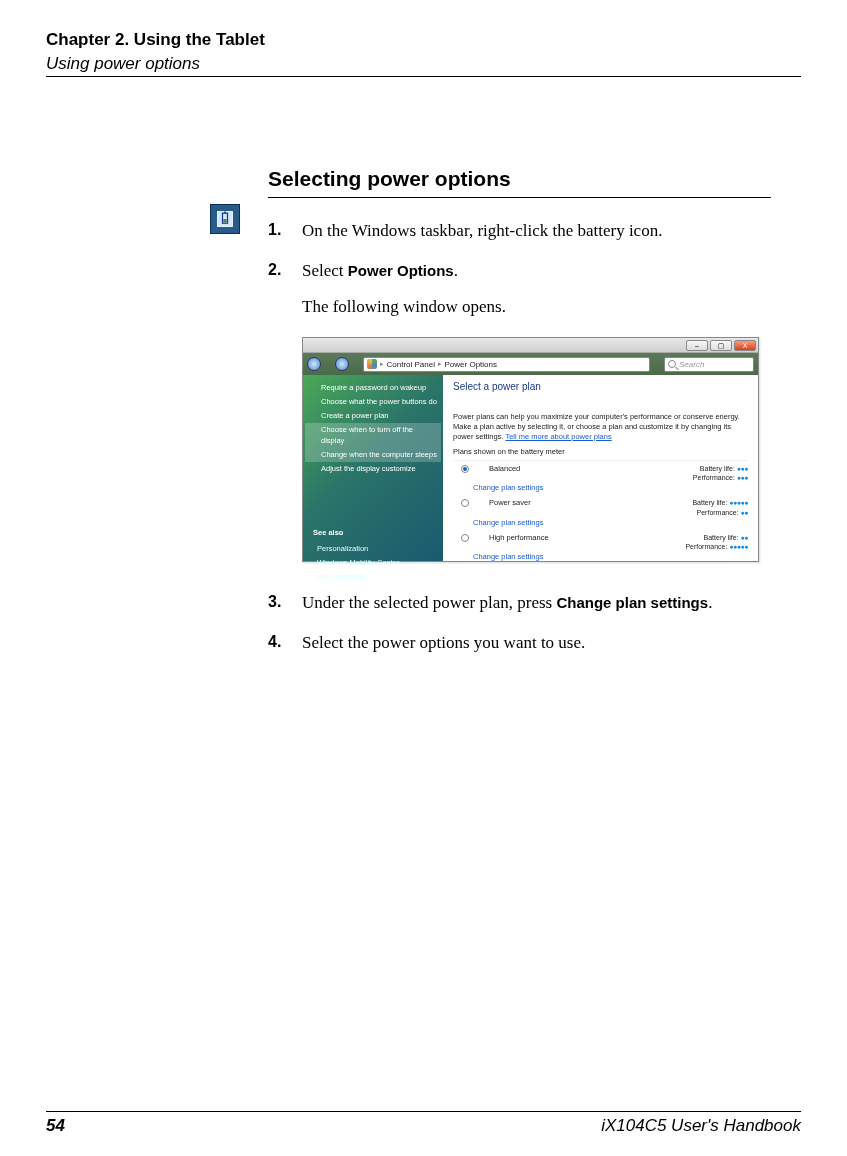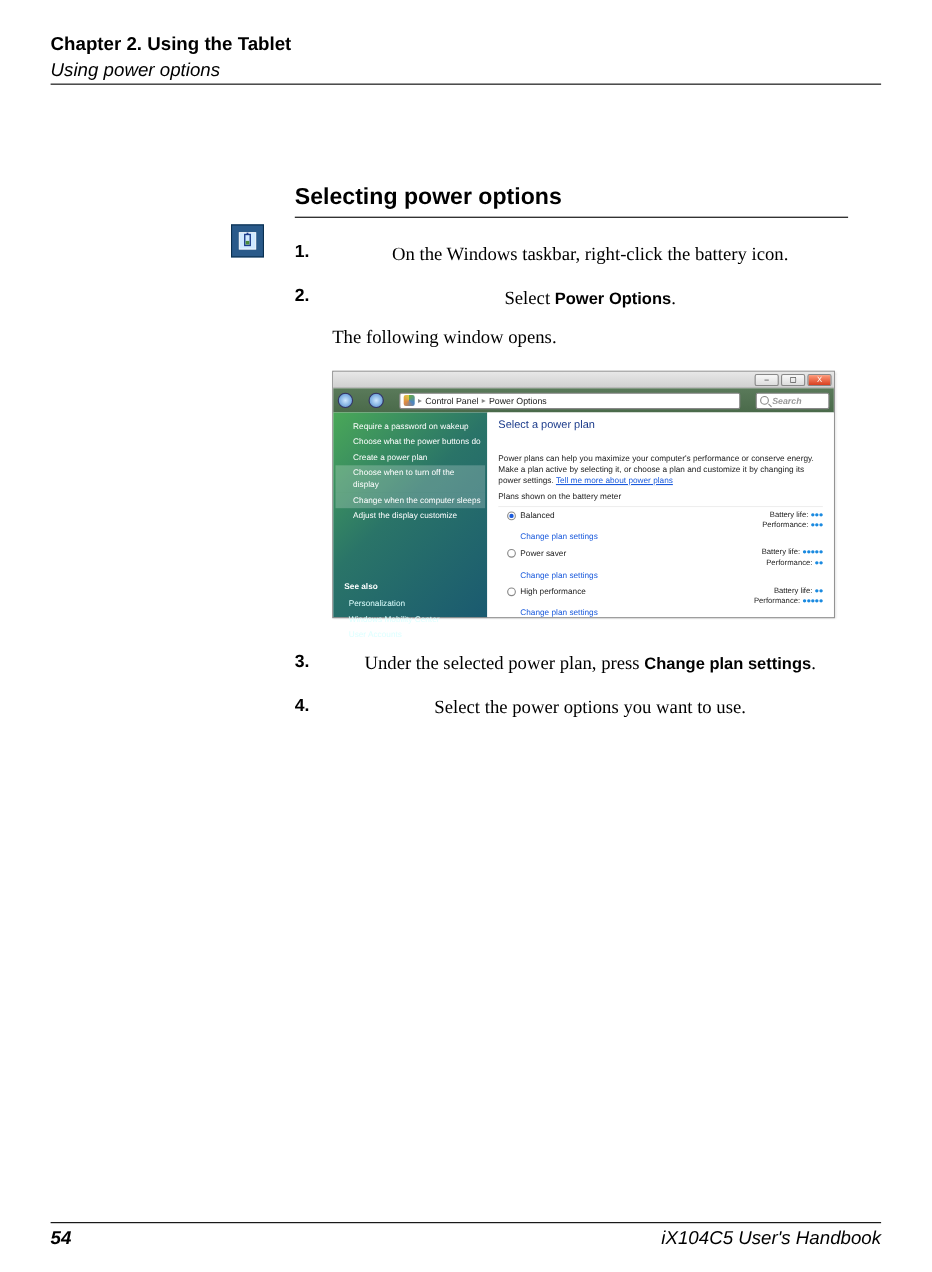--- a/index.html
+++ b/index.html
@@ -67,7 +67,7 @@
     flex-shrink: 0;
     font-size: 16px;
   }
-  .step-text { flex: 1; font-family: "Times New Roman", Times, serif; text-align: center; }
+  .step-text { flex: 1; font-family: "Times New Roman", Times, serif; }
   .ui-term { font-family: Arial, Helvetica, sans-serif; font-weight: bold; font-size: 15px; }
   .followup {
     margin-left: 34px;

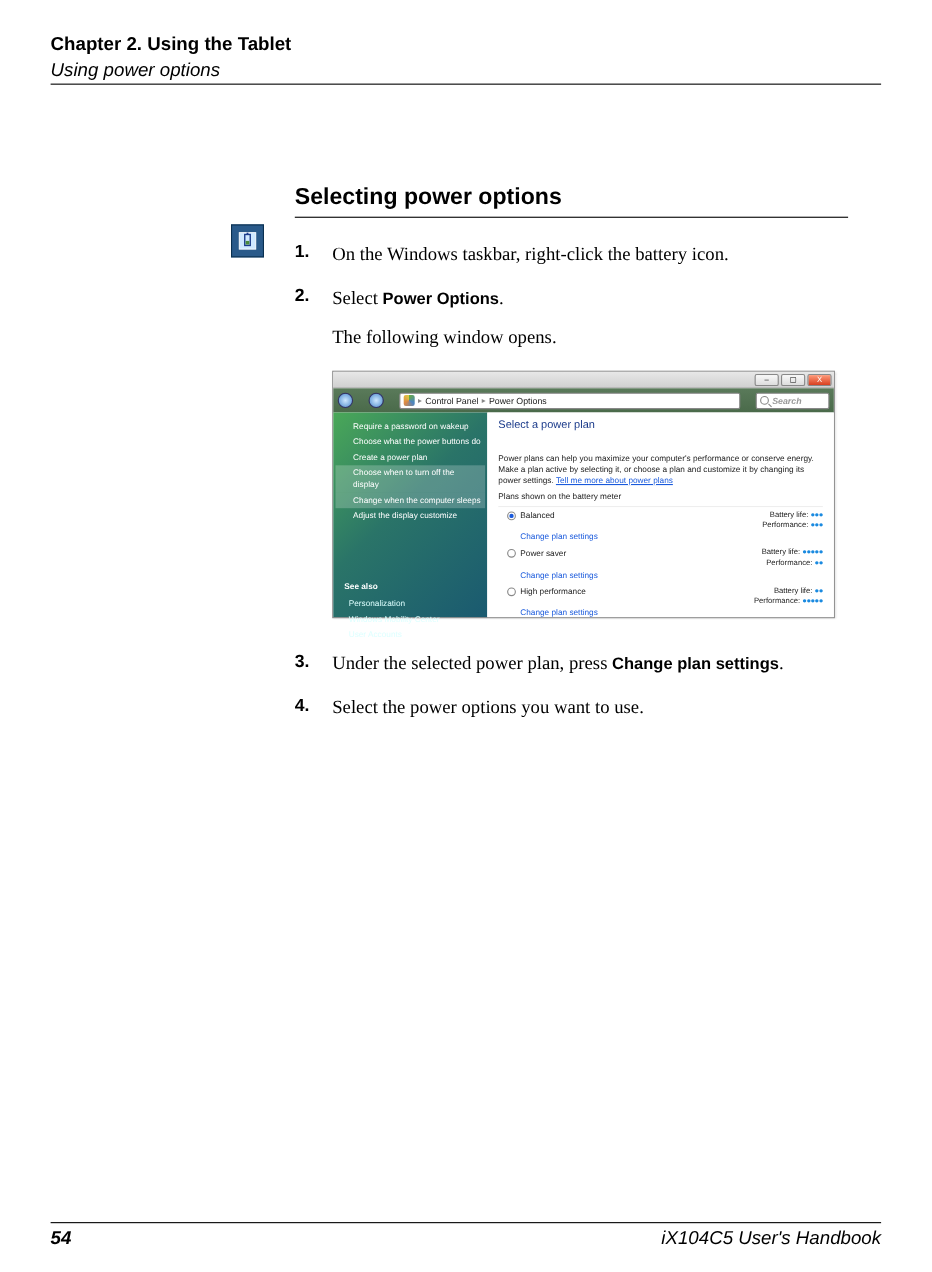--- a/index.html
+++ b/index.html
@@ -108,7 +108,7 @@
   .crumb-bar { flex:1; height:15px; background:#fff; border:1px solid #888; border-radius:2px; display:flex; align-items:center; padding:0 3px; gap:3px; color:#222; }
   .crumb-icon { width:10px;height:10px;background:conic-gradient(#6a4,#4a84c4,#d84,#dc4); border-radius:2px; }
   .crumb-sep { color:#888; font-size:7px; }
-  .search-bar { width:67px;height:15px;background:#fff;border:1px solid #888;border-radius:2px;display:flex;align-items:center;padding:0 3px;color:#999;font-style:italic; gap:3px;font-weight:bold;}
+  .search-bar { width:90px;height:15px;background:#fff;border:1px solid #888;border-radius:2px;display:flex;align-items:center;padding:0 3px;color:#999;font-style:italic; gap:3px;}
   .mag { width:8px;height:8px;border:1px solid #888;border-radius:50%;position:relative; }
   .mag::after{content:"";position:absolute;width:4px;height:1px;background:#888;transform:rotate(45deg);left:6px;top:7px;}
   .win-body { display:flex; height:186px; }

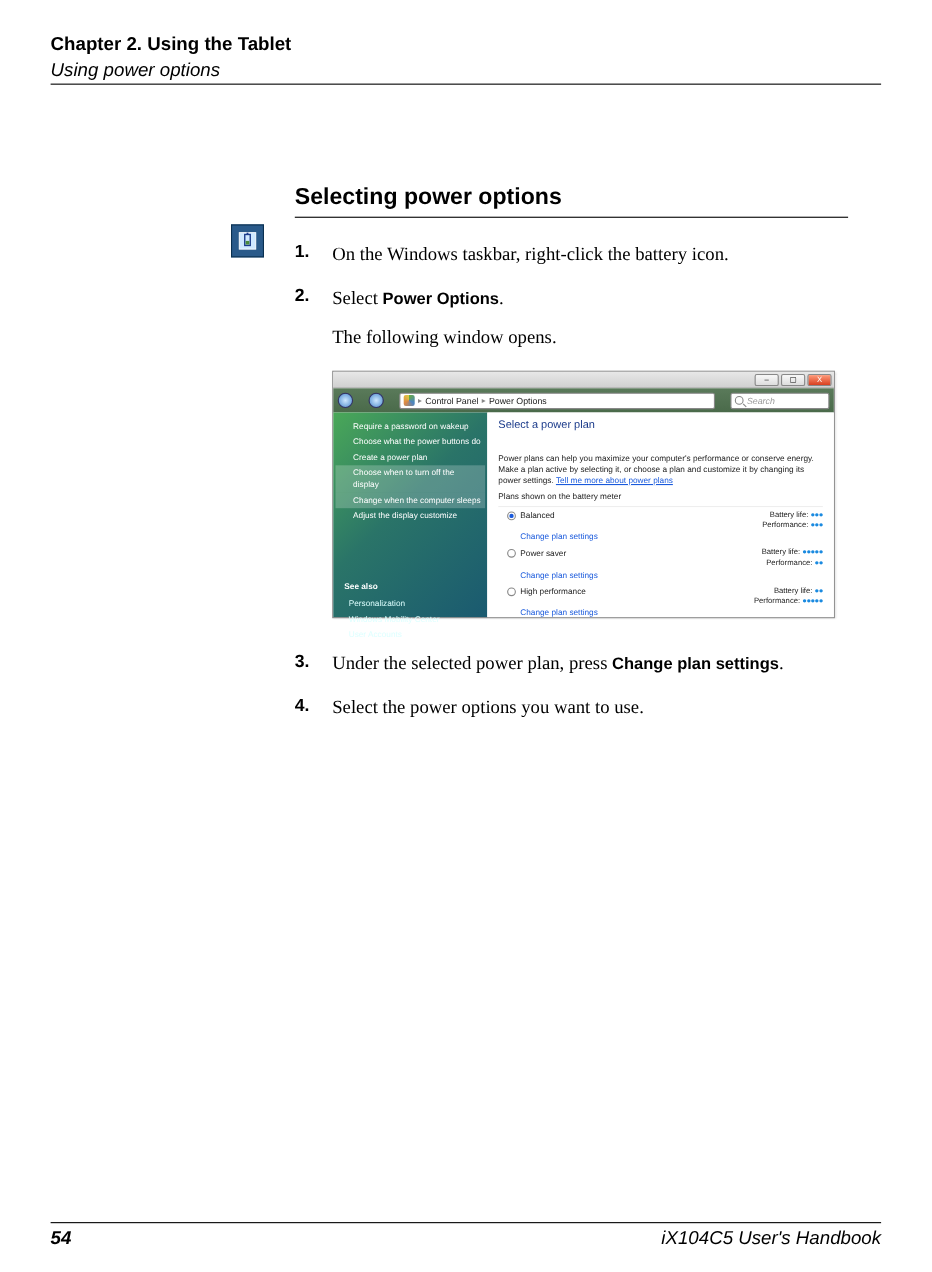--- a/index.html
+++ b/index.html
@@ -131,7 +131,7 @@
   .mp-link { color:#1a5adc; text-decoration:underline; }
   .mp-sub { font-size:7.5px; margin:6px 0 4px 0; }
   .plan-row { display:flex; justify-content:space-between; margin:3px 0 1px 8px; font-size:7.5px; }
-  .plan-left { display:flex; align-items:flex-start; gap:4px; }
+  .plan-left { display:flex; align-items:flex-start; gap:20px; }
   .radio { width:8px;height:8px;border:1px solid #888;border-radius:50%;background:#fff;flex-shrink:0;margin-top:1px;position:relative;}
   .radio.sel::after{content:"";position:absolute;width:4px;height:4px;background:#1a5adc;border-radius:50%;left:1px;top:1px;}
   .plan-right { text-align:right; font-size:7px; line-height:1.3; }

